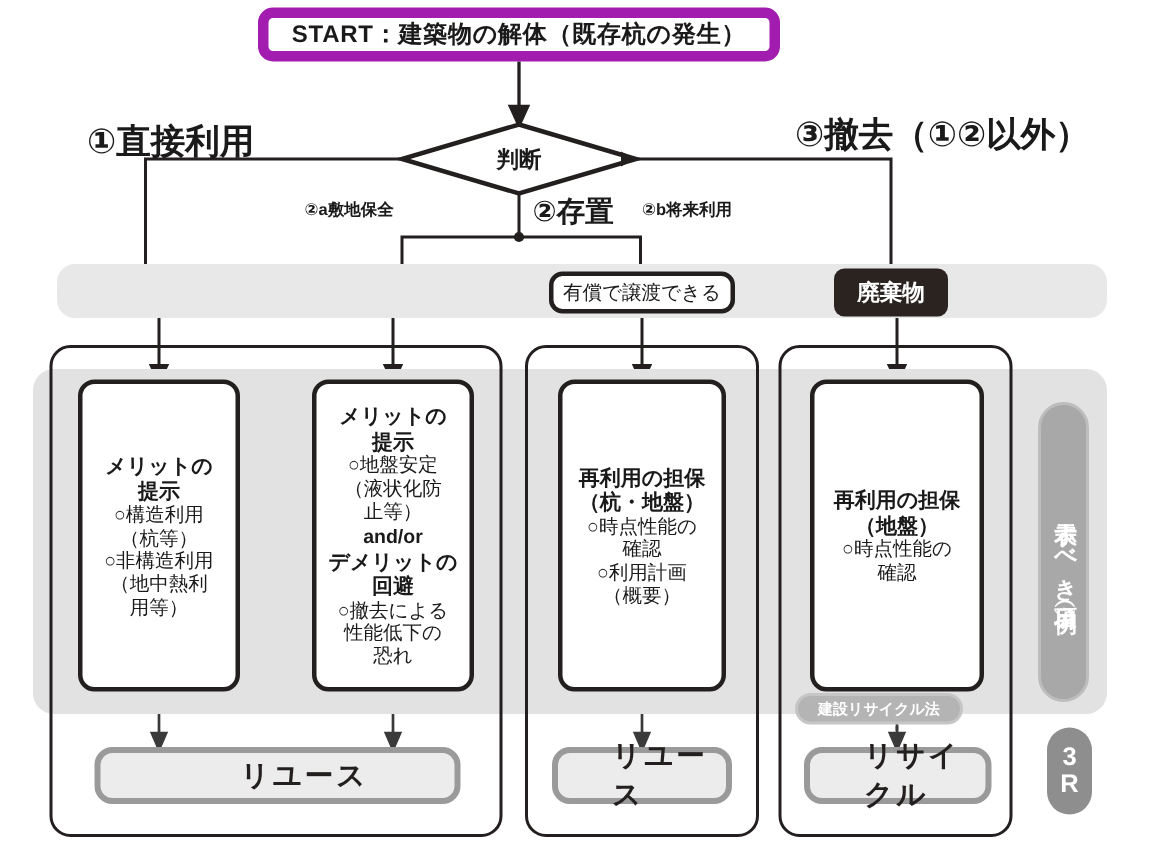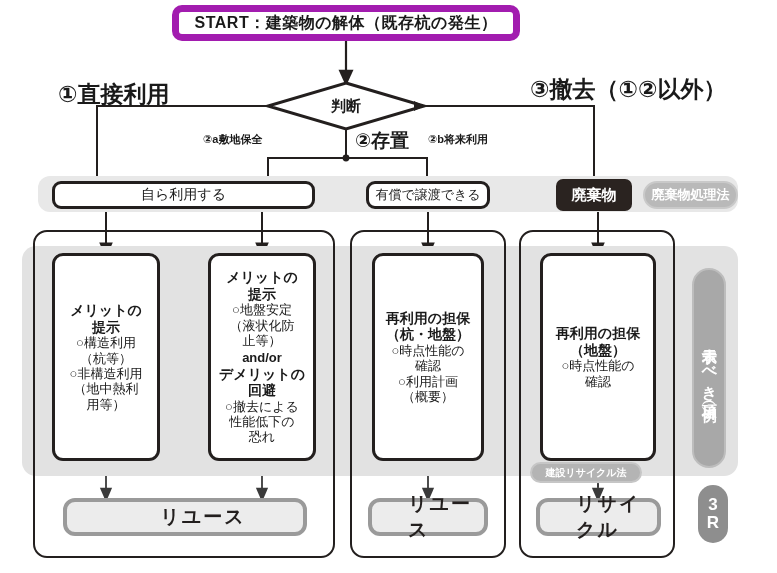--- a/index.html
+++ b/index.html
@@ -213,7 +213,6 @@
   <div class="abs sub-label sl-a">②a敷地保全</div>
   <div class="abs sub-label sl-b">②b将来利用</div>
 
-  <div class="abs status-box sb-self">自ら利用する</div>
   <div class="abs status-box sb-sell">有償で譲渡できる</div>
   <div class="abs status-box sb-waste">廃棄物</div>
   <div class="abs pill-law">廃棄物処理法</div>

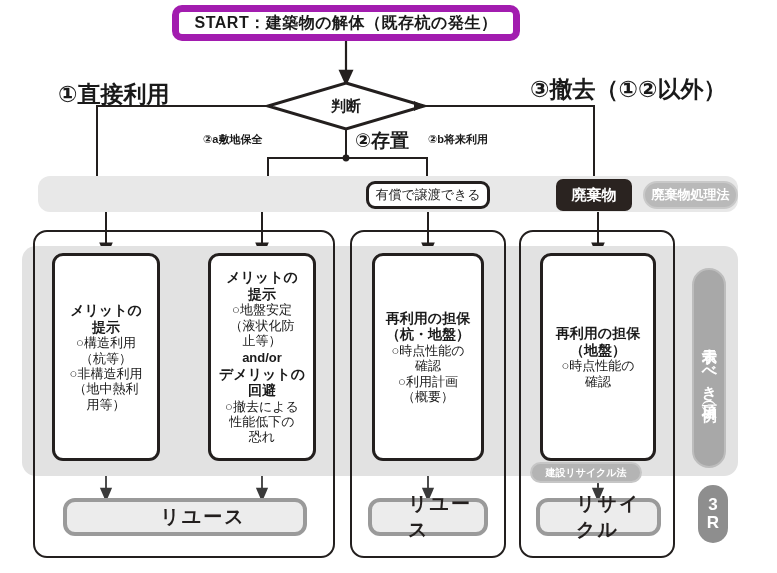--- a/index.html
+++ b/index.html
@@ -215,7 +215,6 @@
 
   <div class="abs status-box sb-sell">有償で譲渡できる</div>
   <div class="abs status-box sb-waste">廃棄物</div>
-  <div class="abs pill-law">廃棄物処理法</div>
 
   <div class="abs card card-a1">
     <div class="card-body">

